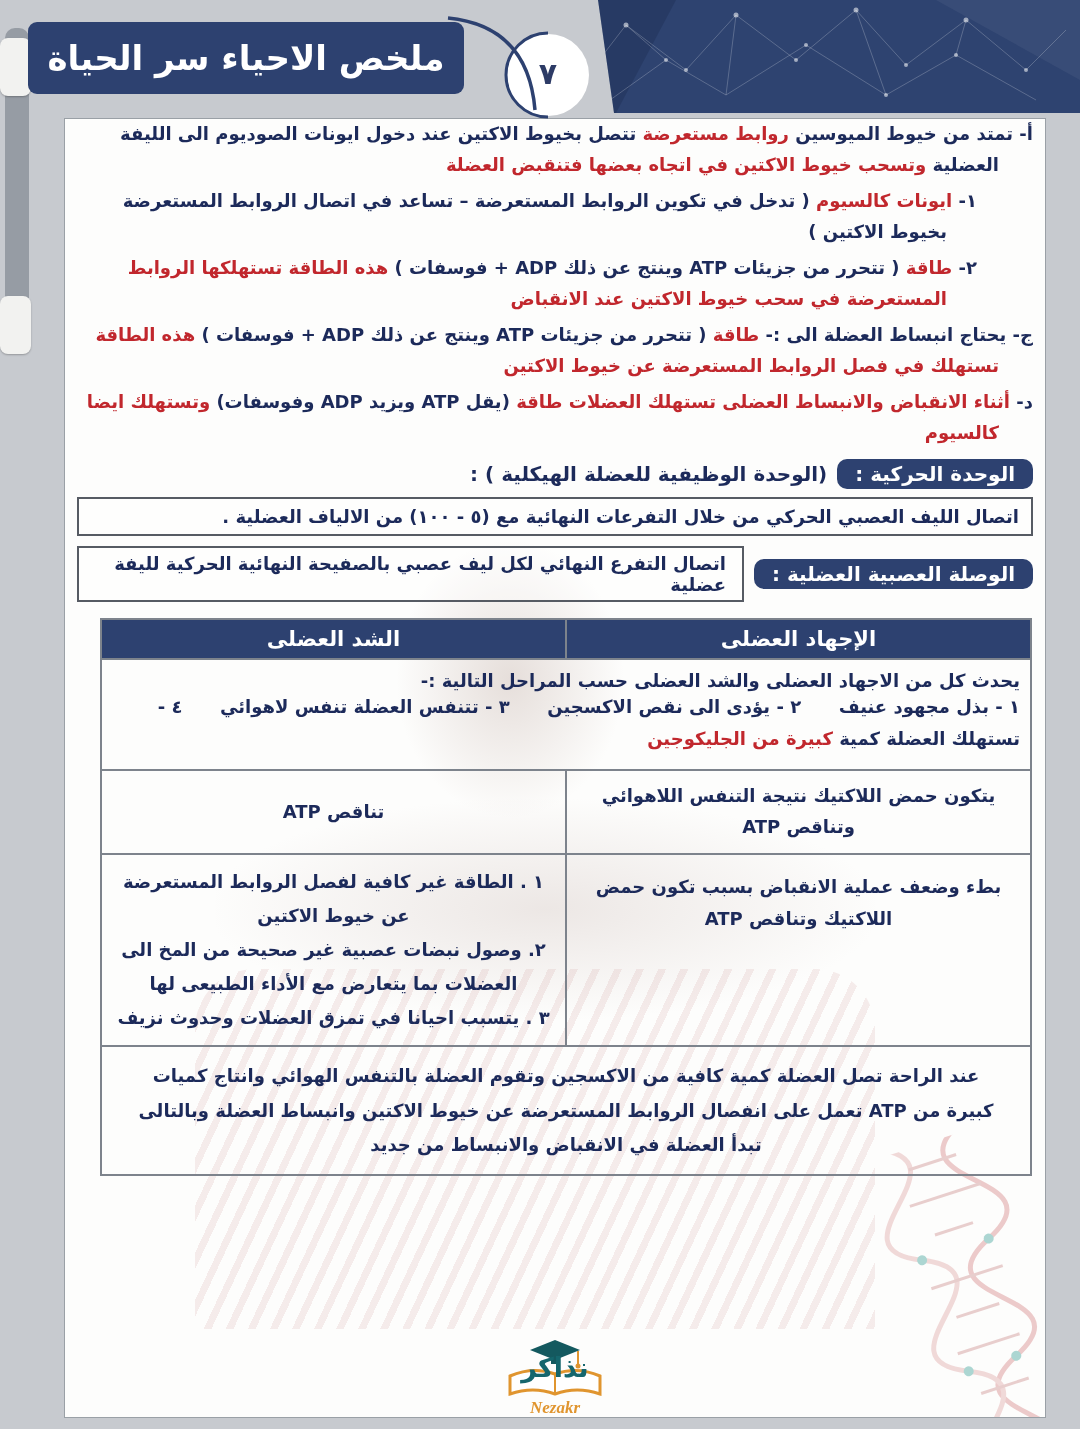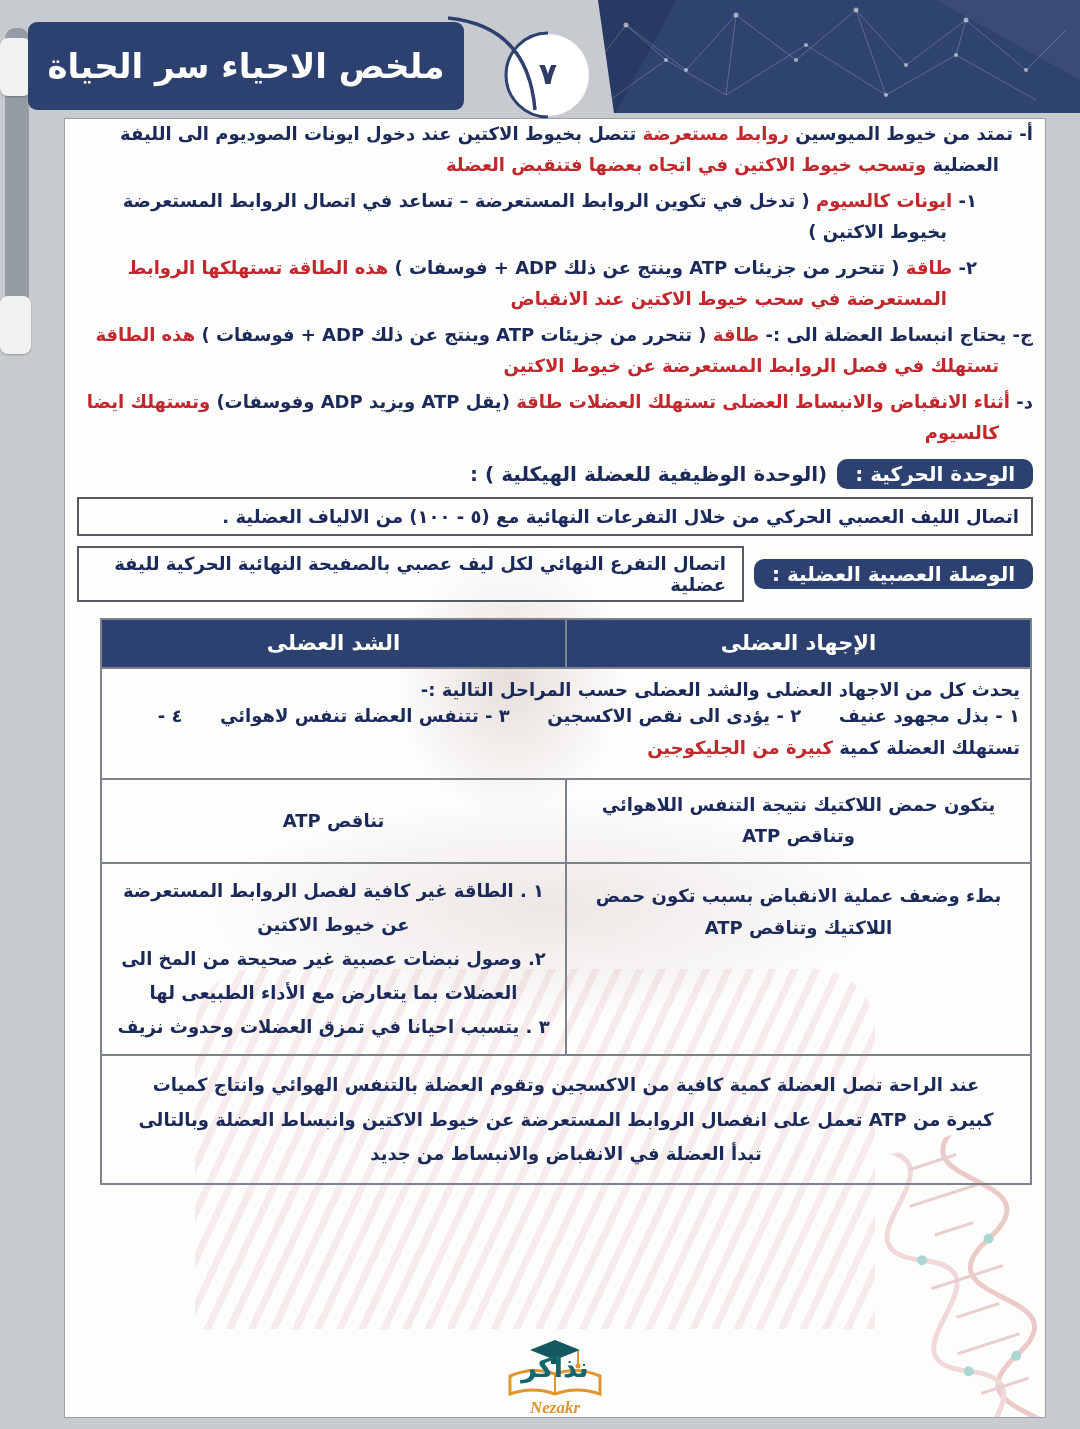--- a/index.html
+++ b/index.html
@@ -20,7 +20,7 @@
   .tab1 { top:38px; } .tab2 { top:296px; }
 
   
-  .banner-title { position:absolute; left:28px; top:22px; width:436px; height:88px;
+  .banner-title { position:absolute; left:28px; top:22px; width:436px; height:72px;
     background:#2d4170; border-radius:9px; display:flex; align-items:center; justify-content:center;
     color:#fff; font-size:34px; direction:rtl; letter-spacing:0; }
   .band { position:absolute; left:556px; top:0; width:524px; height:113px; background:#2e4370;

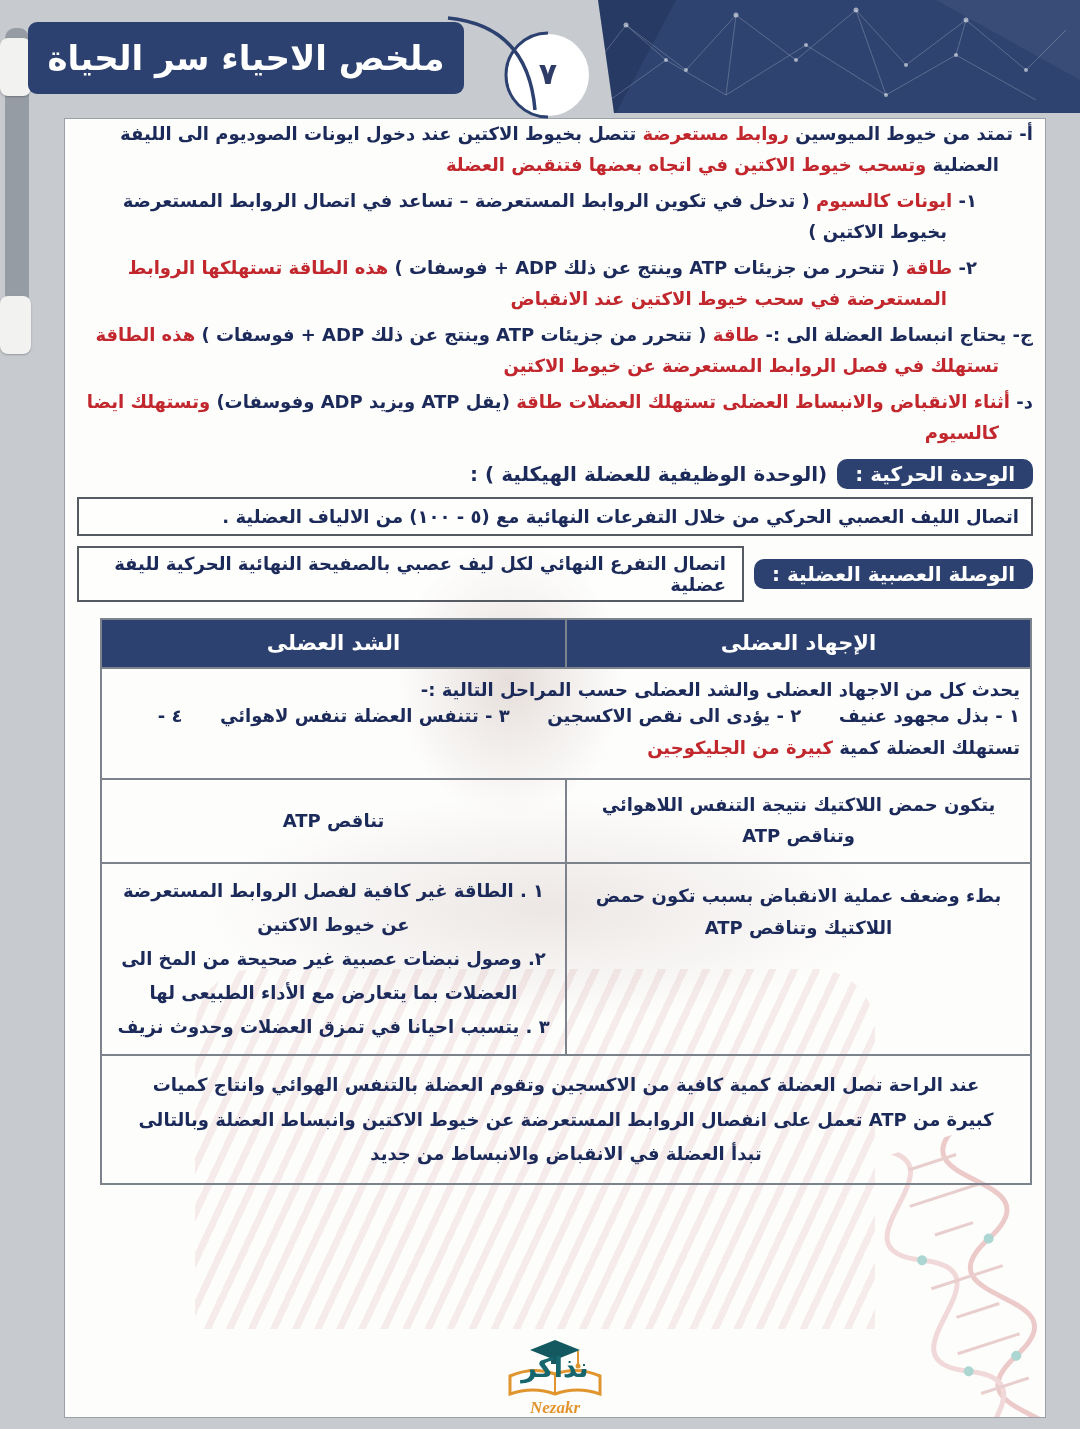--- a/index.html
+++ b/index.html
@@ -71,7 +71,7 @@
   table.mtable { border-collapse:collapse; margin:16px 13px 0 37px; width:932px;
     table-layout:fixed; background:transparent; }
   .mtable th, .mtable td { border:2px solid #7d838c; }
-  .mtable th { background:#2d4170; color:#fff; font-size:21px; height:49px; text-align:center;margin-left:24px; }
+  .mtable th { background:#2d4170; color:#fff; font-size:21px; height:40px; text-align:center;margin-left:24px; }
   .mtable td { font-size:18px; color:#1c2a5a; padding:10px 12px; vertical-align:middle; }
   td.intro-cell { text-align:right; padding:10px 10px 14px 10px; }
   .steps-line { white-space:pre-wrap; display:block; line-height:1.8; }

